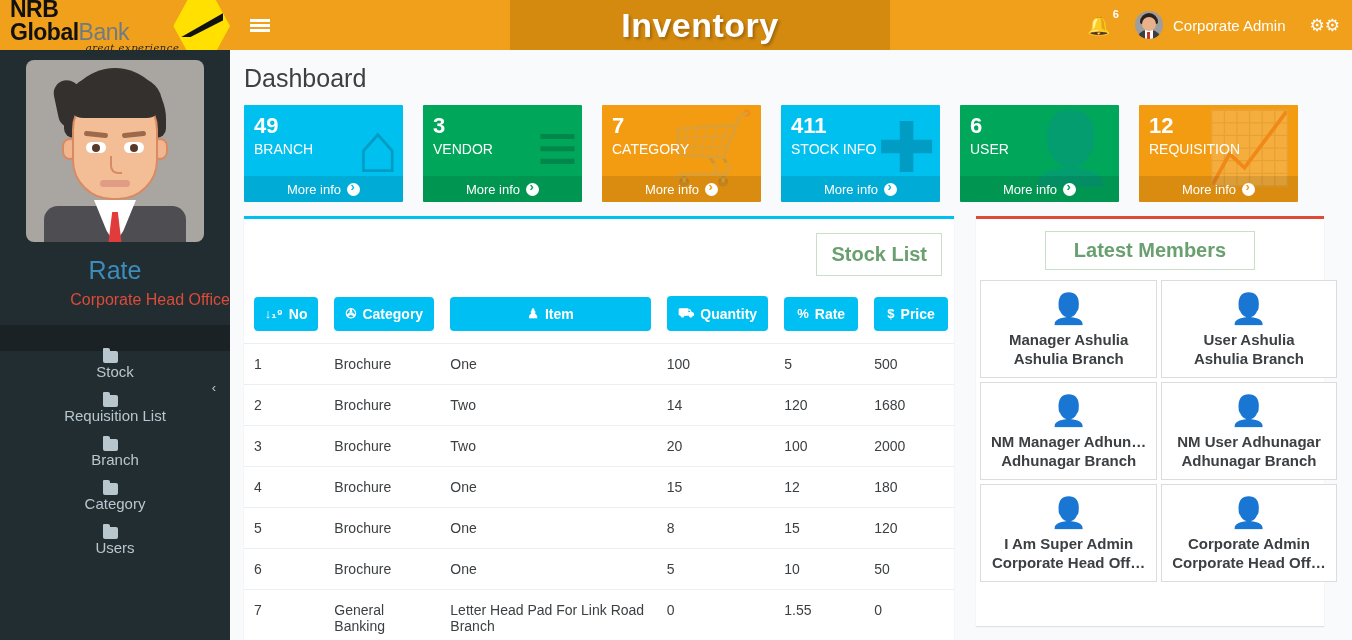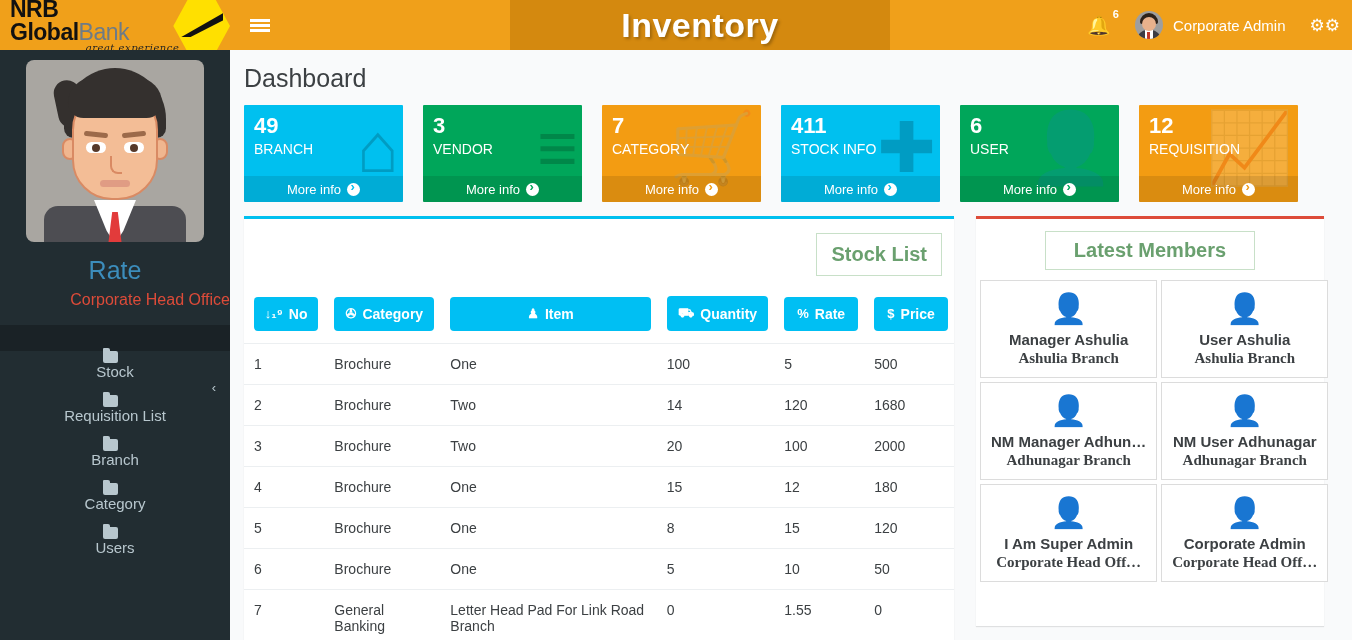--- a/index.html
+++ b/index.html
@@ -235,7 +235,7 @@
     padding: 0 4px;
   }
   .m-name { margin-top: 6px; }
-  .m-branch { margin-top: 2px; font-family: Liberation Serif, serif; }
+  .m-branch { margin-top: 2px; }
 </style>
 </head>
 <body>

